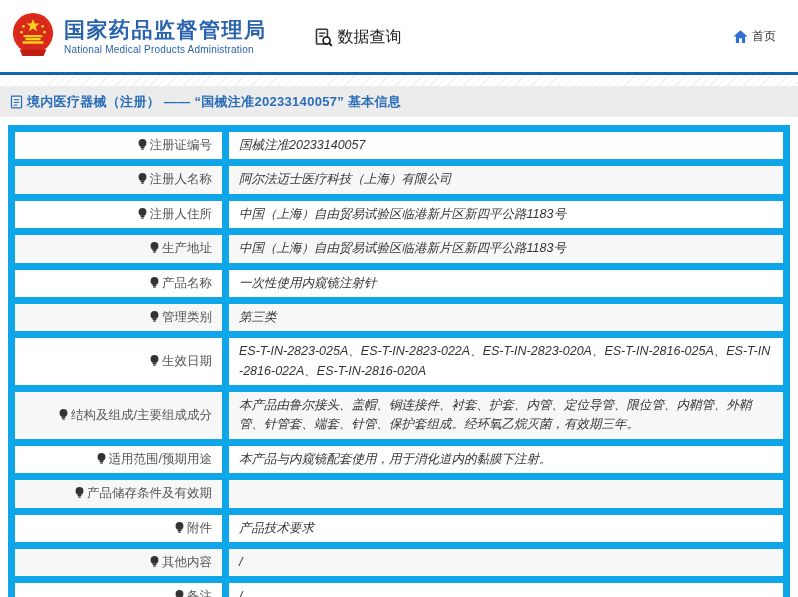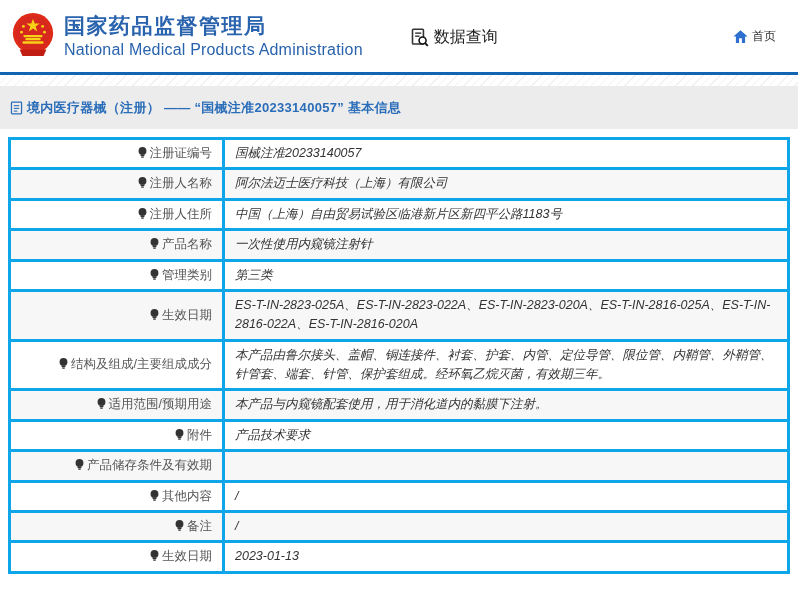--- a/index.html
+++ b/index.html
@@ -21,7 +21,7 @@
   .emblem { width: 46px; height: 50px; flex: 0 0 auto; }
   .title-block { margin-left: 8px; color: #2a63ad; }
   .title { font-size: 21px; font-weight: bold; letter-spacing: 1.5px; line-height: 1.2; }
-  .subtitle { font-size: 16px; margin-top: 2px; letter-spacing: 0.2px; }
+  .subtitle { font-size: 10px; margin-top: 2px; letter-spacing: 0.2px; }
 
   .data-query {
     display: flex; align-items: center;

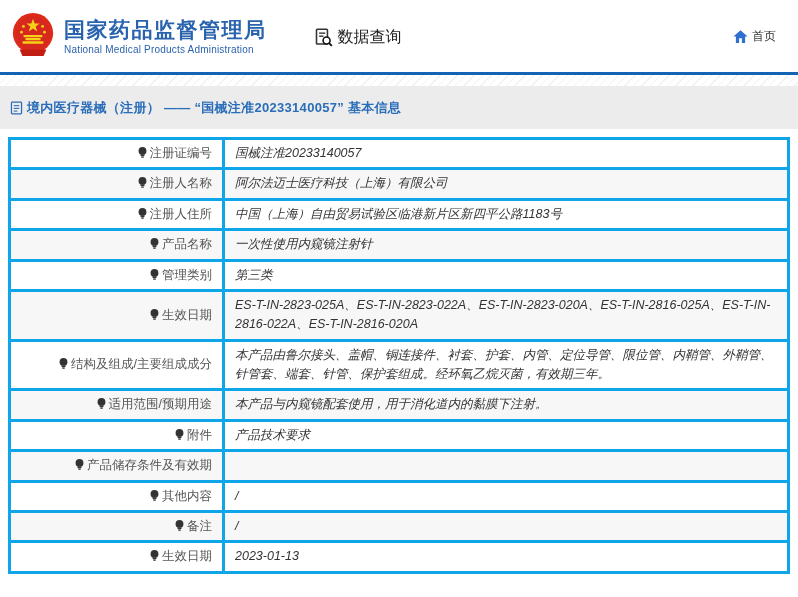--- a/index.html
+++ b/index.html
@@ -45,7 +45,7 @@
     background: repeating-linear-gradient(135deg, #ffffff 0 5px, #f1f1f1 5px 6px);
   }
   .breadcrumb-bar {
-    height: 43px;
+    height: 31px;
     background: #ececec;
     display: flex; align-items: center;
     padding: 0 10px;

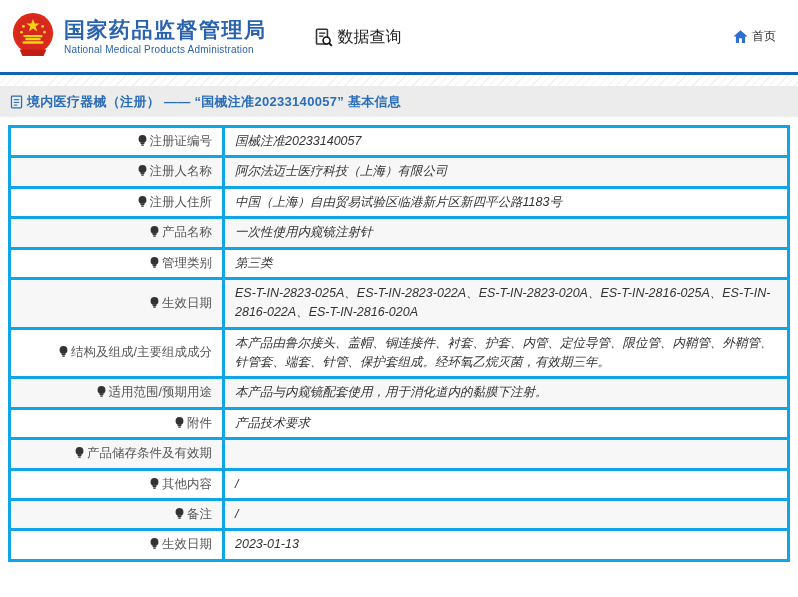--- a/index.html
+++ b/index.html
@@ -57,7 +57,7 @@
   .table-wrap { margin: 8px 8px 10px 8px; }
   table.info-table { width: 100%; border-collapse: collapse; font-size: 12.5px; table-layout: fixed; }
   .info-table td {
-    border: 3px solid #0ea5e9;
+    border: 7px solid #0ea5e9;
     padding: 4px 10px;
     line-height: 1.55;
     vertical-align: middle;

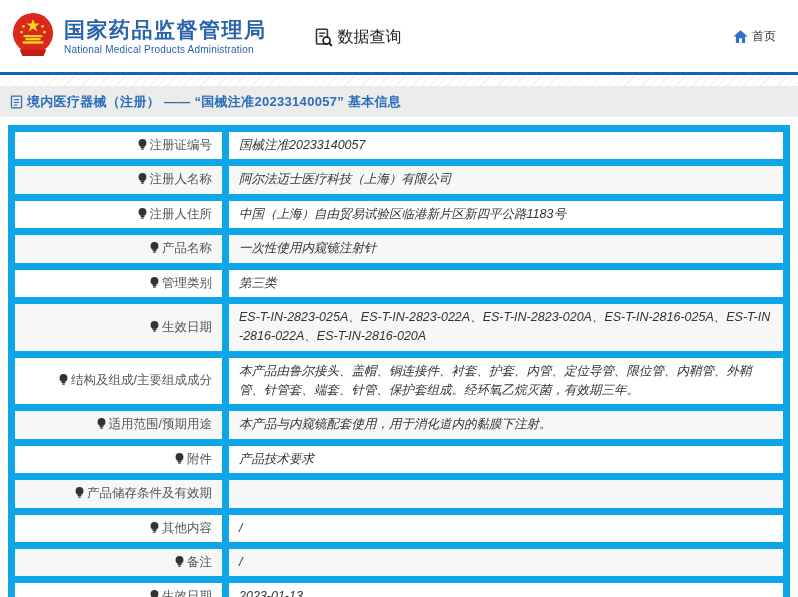--- a/index.html
+++ b/index.html
@@ -158,6 +158,14 @@
     <td class="value-cell">中国（上海）自由贸易试验区临港新片区新四平公路1183号</td>
   </tr>
 
+  <tr>
+    <td class="label-cell"><svg class="note-icon" viewBox="0 0 14 16" hidden="">
+              <circle cx="7" cy="6" r="5" fill="#333"></circle>
+              <rect x="4.5" y="10.5" width="5" height="2.2" rx="0.8" fill="#333"></rect>
+              <rect x="5.3" y="13.2" width="3.4" height="1.6" rx="0.8" fill="#333"></rect>
+            </svg><span class="lbl">生产地址</span></td>
+    <td class="value-cell">中国（上海）自由贸易试验区临港新片区新四平公路1183号</td>
+  </tr>
 
   <tr>
     <td class="label-cell"><svg class="note-icon" viewBox="0 0 14 16" hidden="">

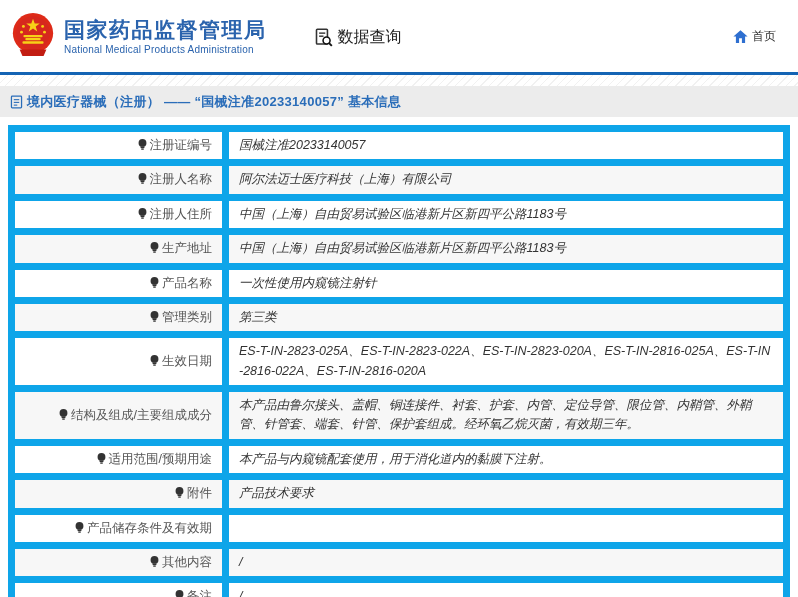--- a/index.html
+++ b/index.html
@@ -217,17 +217,17 @@
               <circle cx="7" cy="6" r="5" fill="#333"></circle>
               <rect x="4.5" y="10.5" width="5" height="2.2" rx="0.8" fill="#333"></rect>
               <rect x="5.3" y="13.2" width="3.4" height="1.6" rx="0.8" fill="#333"></rect>
+            </svg><span class="lbl">产品储存条件及有效期</span></td>
+    <td class="value-cell"></td>
+  </tr>
+
+  <tr>
+    <td class="label-cell"><svg class="note-icon" viewBox="0 0 14 16" hidden="">
+              <circle cx="7" cy="6" r="5" fill="#333"></circle>
+              <rect x="4.5" y="10.5" width="5" height="2.2" rx="0.8" fill="#333"></rect>
+              <rect x="5.3" y="13.2" width="3.4" height="1.6" rx="0.8" fill="#333"></rect>
             </svg><span class="lbl">附件</span></td>
     <td class="value-cell">产品技术要求</td>
-  </tr>
-
-  <tr>
-    <td class="label-cell"><svg class="note-icon" viewBox="0 0 14 16" hidden="">
-              <circle cx="7" cy="6" r="5" fill="#333"></circle>
-              <rect x="4.5" y="10.5" width="5" height="2.2" rx="0.8" fill="#333"></rect>
-              <rect x="5.3" y="13.2" width="3.4" height="1.6" rx="0.8" fill="#333"></rect>
-            </svg><span class="lbl">产品储存条件及有效期</span></td>
-    <td class="value-cell"></td>
   </tr>
 
   <tr>

